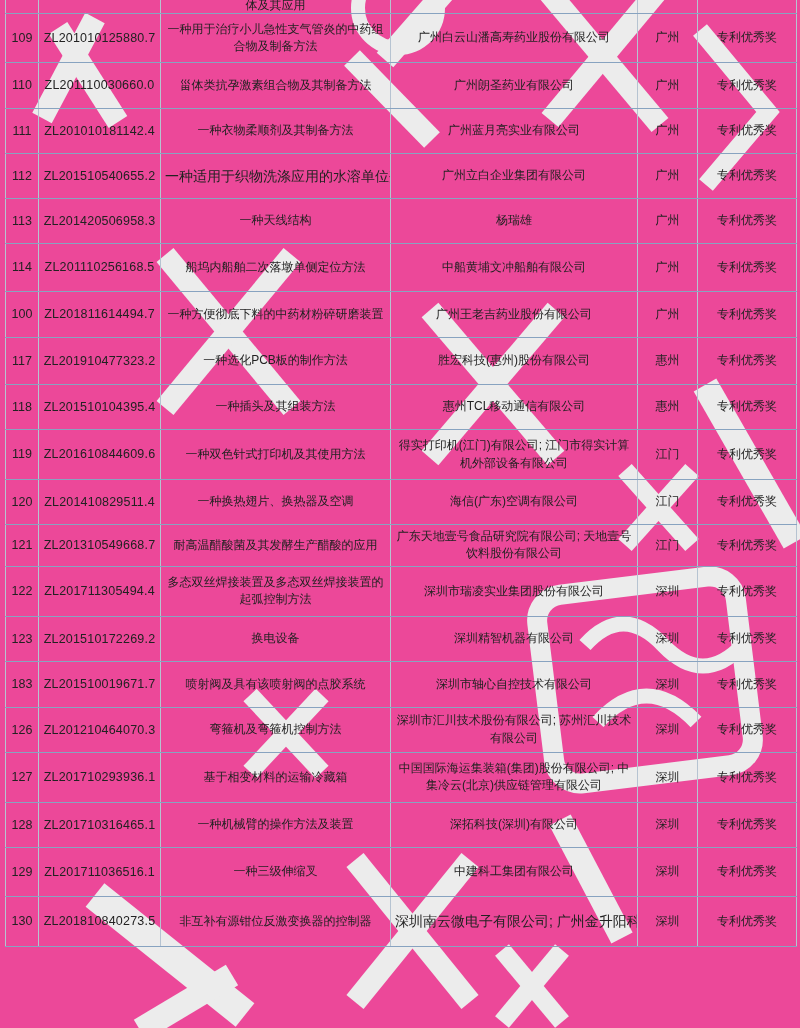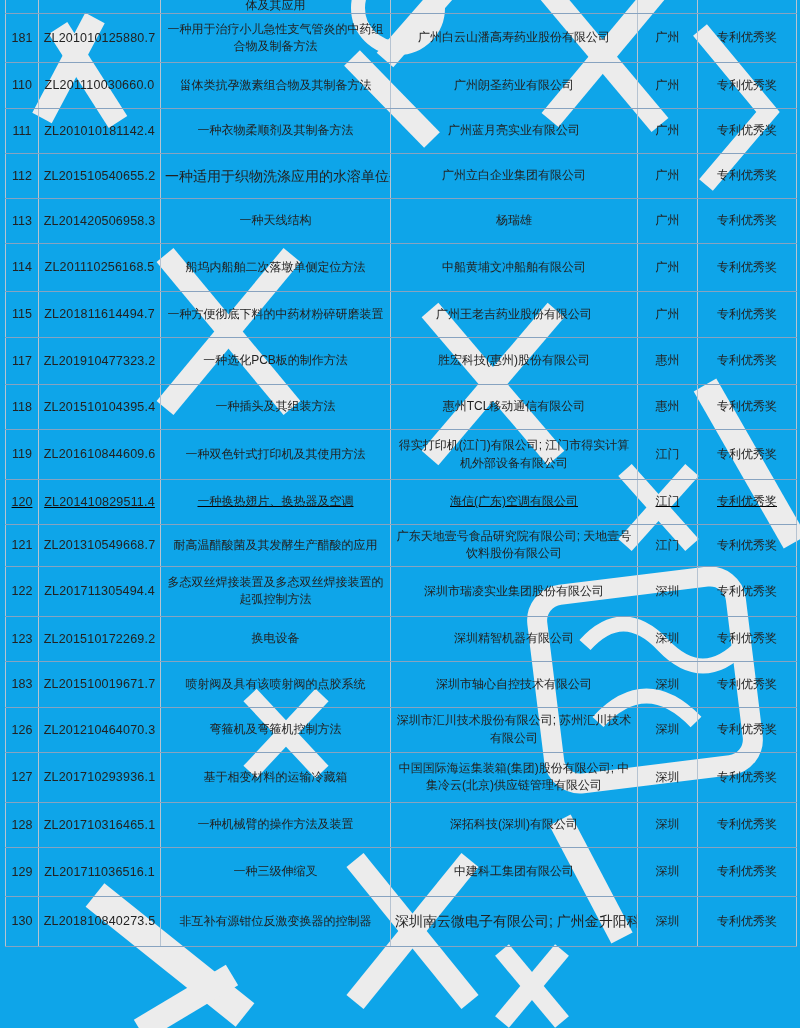--- a/index.html
+++ b/index.html
@@ -13,7 +13,7 @@
     width:800px;height:1028px;overflow:hidden;background:#ffffff;
     font-family:"Liberation Sans", sans-serif;
   }
-  .page{position:relative;width:800px;height:1028px;background:#0ea5e9;}
+  .page{position:relative;width:800px;height:1028px;background:#ec4899;}
   .watermark{position:absolute;top:0;left:0;z-index:0;pointer-events:none;color:var(--wm);}
   table.award-table{
     position:absolute;left:5px;top:0;width:791px;z-index:1;

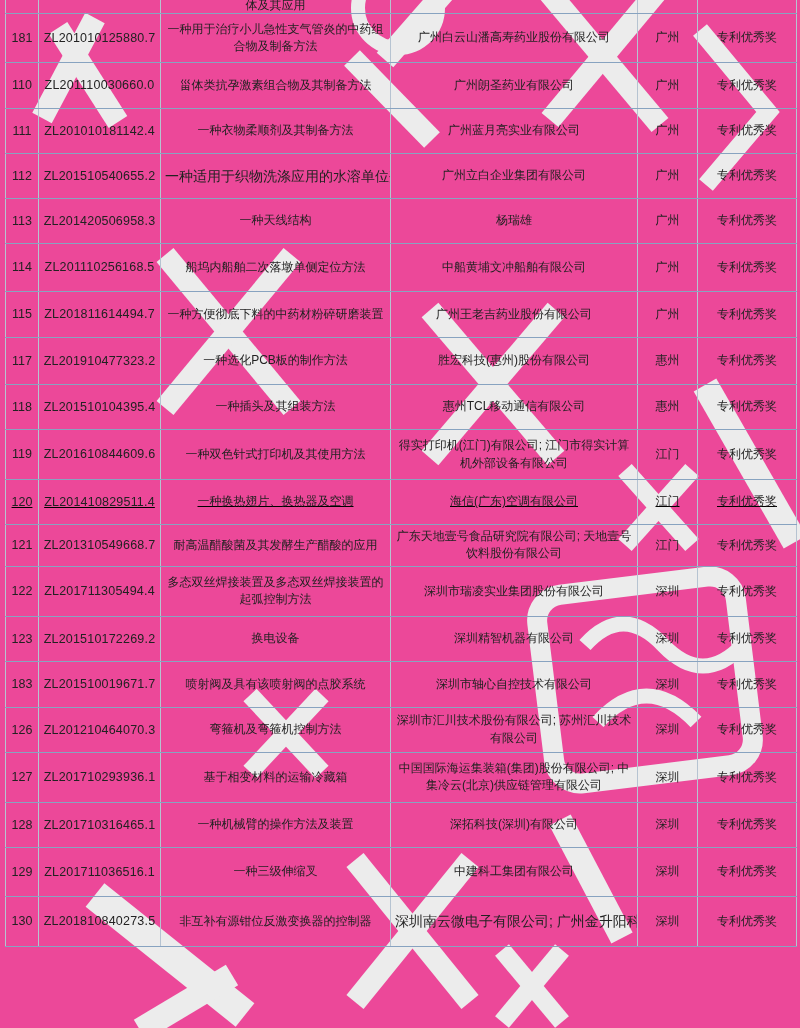--- a/index.html
+++ b/index.html
@@ -92,7 +92,7 @@
         <td class="c-award"></td>
       </tr>
     <tr style="height: 49px;">
-    <td class="c-no">181</td>
+    <td class="c-no">109</td>
     <td class="c-patent">ZL201010125880.7</td>
     <td class="c-title">一种用于治疗小儿急性支气管炎的中药组合物及制备方法</td>
     <td class="c-company">广州白云山潘高寿药业股份有限公司</td>

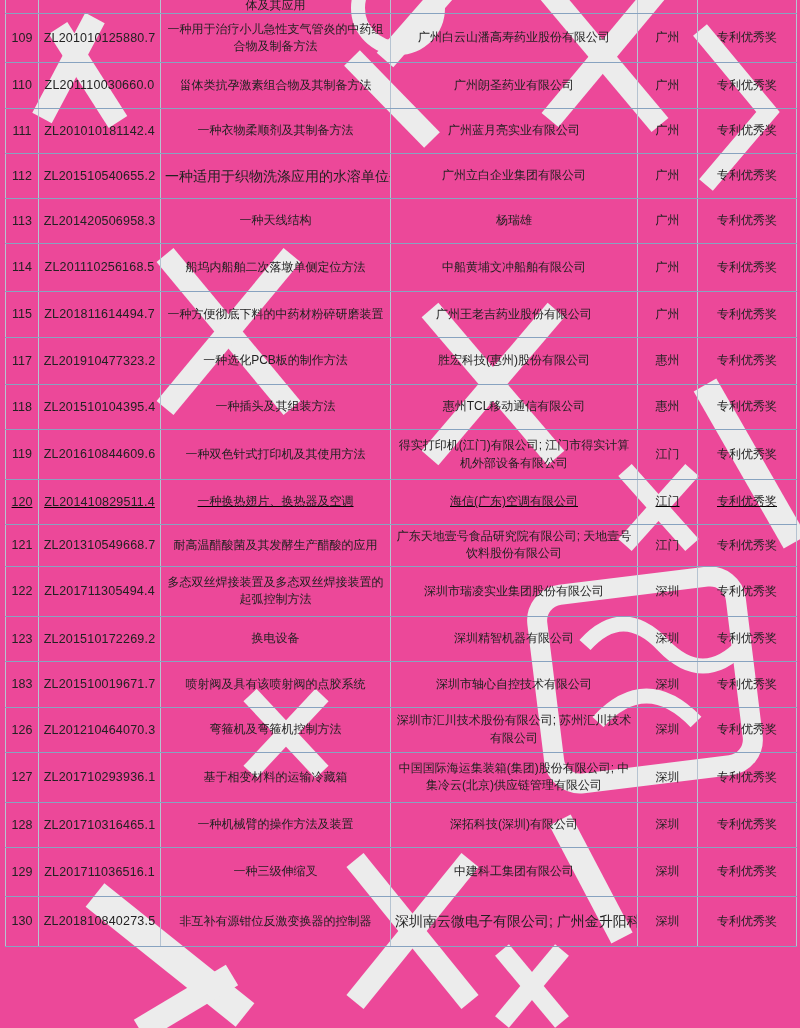--- a/index.html
+++ b/index.html
@@ -140,7 +140,7 @@
     <td class="c-award">专利优秀奖</td>
   </tr>
         <tr style="height: 46px;">
-    <td class="c-no">115</td>
+    <td class="c-no">100</td>
     <td class="c-patent">ZL201811614494.7</td>
     <td class="c-title">一种方便彻底下料的中药材粉碎研磨装置</td>
     <td class="c-company">广州王老吉药业股份有限公司</td>

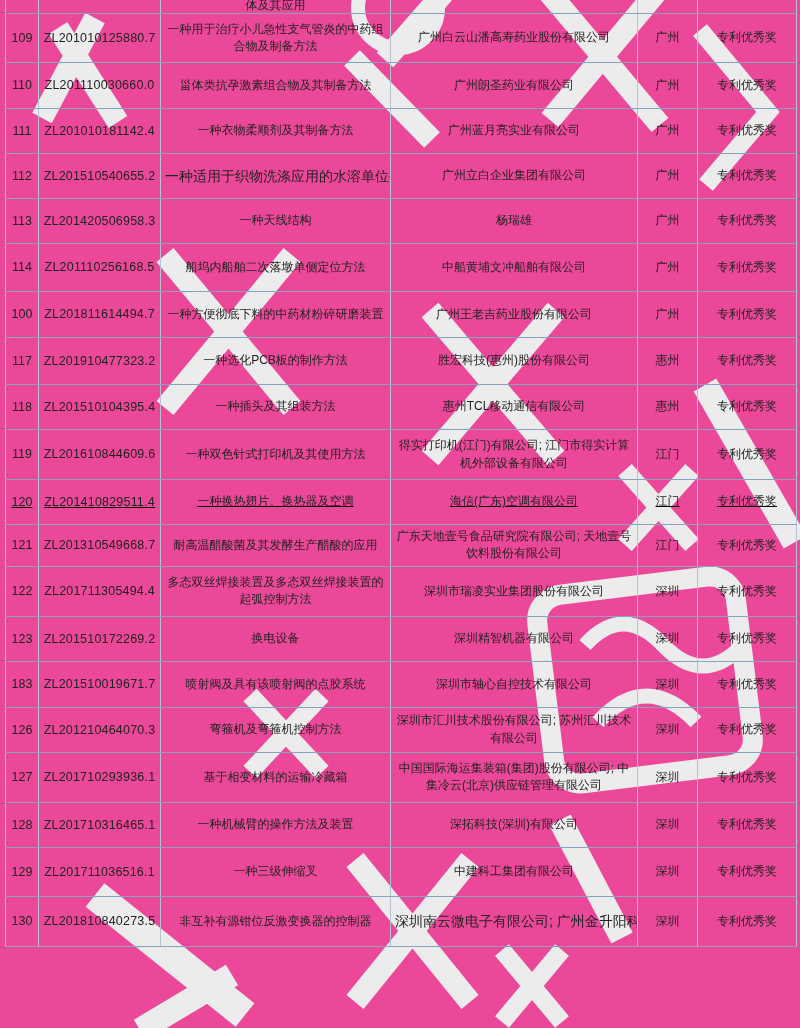--- a/index.html
+++ b/index.html
@@ -171,7 +171,7 @@
     <td class="c-city">江门</td>
     <td class="c-award">专利优秀奖</td>
   </tr>
-        <tr style="height: 45px; text-decoration: underline;">
+        <tr style="height: 45px;">
     <td class="c-no">120</td>
     <td class="c-patent">ZL201410829511.4</td>
     <td class="c-title">一种换热翅片、换热器及空调</td>

